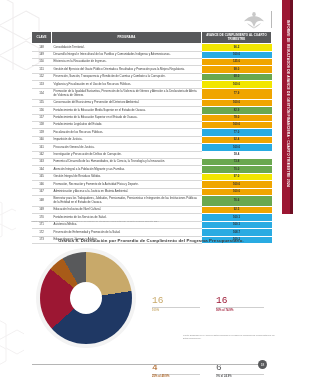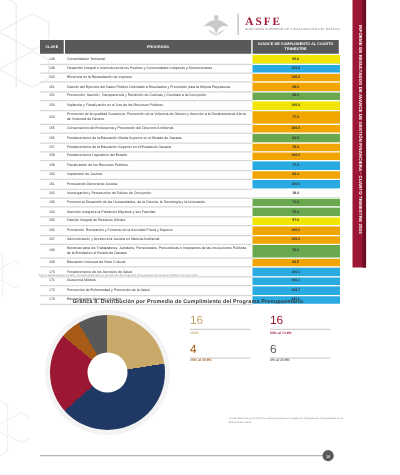--- a/index.html
+++ b/index.html
@@ -194,10 +194,6 @@
       </g>
     </svg>
     <div class="logo-div"></div>
-    <div class="asf-block">
-      <div class="asf-main">ASFE</div>
-      <div class="asf-sub">AUDITORÍA SUPERIOR DE FISCALIZACIÓN DEL ESTADO</div>
-    </div>
   </div>
 </div>
 

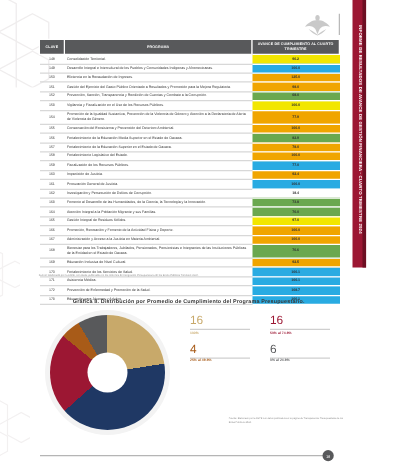--- a/index.html
+++ b/index.html
@@ -122,7 +122,8 @@
   .leg-item { width:48px; }
   .leg-num {
     font-size:9.5px; font-weight:normal; line-height:1;
-    font-family:Liberation Sans, sans-serif;
+    font-family:Liberation Mono, monospace;
+    margin-top:44px;
   }
   .leg-rule { height:.5px; background:#cfcfcf; margin:1.5px 0 1px; }
   .leg-lbl { font-size:2.7px; font-weight:bold; letter-spacing:.05px; }

